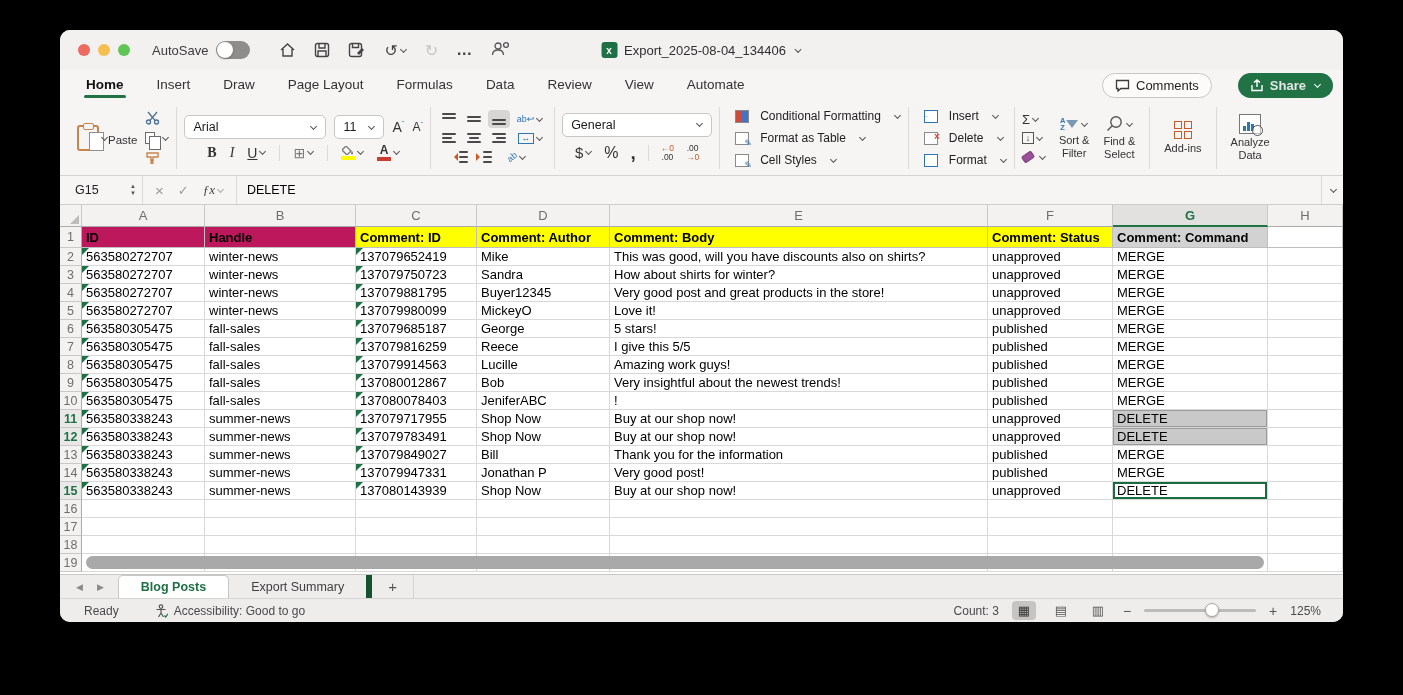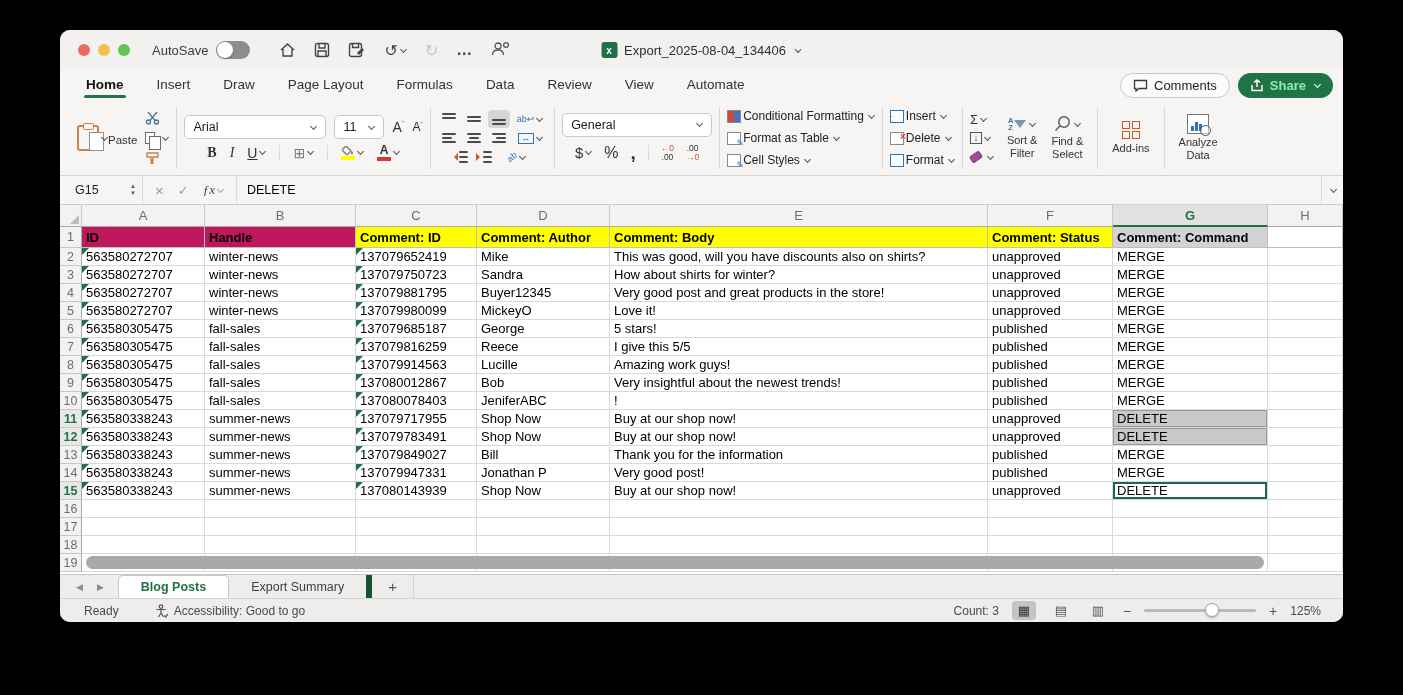--- a/index.html
+++ b/index.html
@@ -27,7 +27,7 @@
   .rtab { font-size:13.5px; color:#333; margin-right:29px; padding:5px 2px 7px; position:relative; cursor:default; }
   .rtab.active { font-weight:bold; color:#111; }
   .rtab.active::after { content:""; position:absolute; left:0; right:0; bottom:1px; height:3px; border-radius:2px; background:#217346; }
-  .tabrow-right { margin-left:auto; display:flex; align-items:center; gap:8px; padding-right:10px; }
+  .tabrow-right { margin-left:auto; display:flex; align-items:center; gap:26px; padding-right:10px; }
   .comments-btn { height:25px; border:1px solid #C9C7C5; background:#FCFBFA; border-radius:13px; display:flex; align-items:center; gap:6px; padding:0 12px; font-size:13px; color:#222; }
   .share-btn { height:25px; background:#217346; border-radius:13px; display:flex; align-items:center; gap:6px; padding:0 12px; font-size:13px; color:#86efac; font-weight:600; }
 

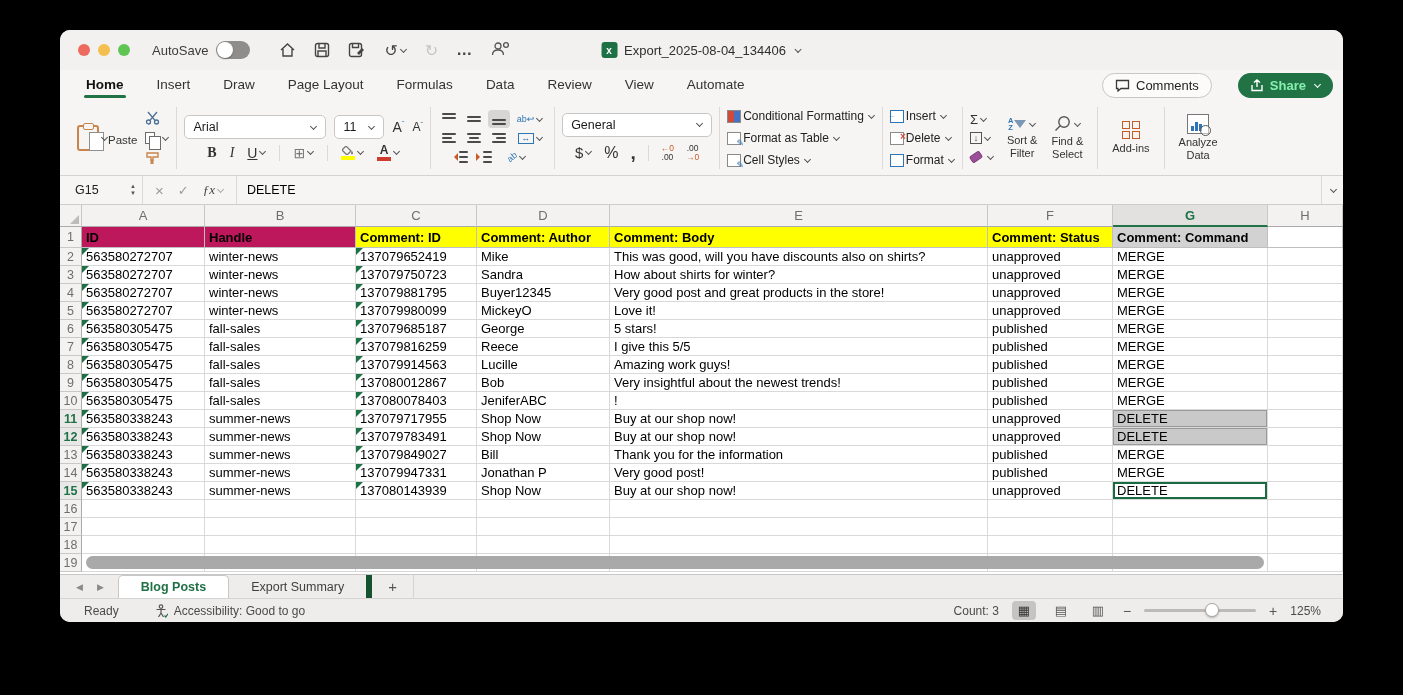--- a/index.html
+++ b/index.html
@@ -29,7 +29,7 @@
   .rtab.active::after { content:""; position:absolute; left:0; right:0; bottom:1px; height:3px; border-radius:2px; background:#217346; }
   .tabrow-right { margin-left:auto; display:flex; align-items:center; gap:26px; padding-right:10px; }
   .comments-btn { height:25px; border:1px solid #C9C7C5; background:#FCFBFA; border-radius:13px; display:flex; align-items:center; gap:6px; padding:0 12px; font-size:13px; color:#222; }
-  .share-btn { height:25px; background:#217346; border-radius:13px; display:flex; align-items:center; gap:6px; padding:0 12px; font-size:13px; color:#86efac; font-weight:600; }
+  .share-btn { height:25px; background:#217346; border-radius:13px; display:flex; align-items:center; gap:6px; padding:0 12px; font-size:13px; color:#e5e5e5; font-weight:600; }
 
   
   .ribbon { height:76px; border-bottom:1px solid #D5D3D1; display:flex; align-items:stretch; padding:5px 6px 4px 10px; flex:none; }

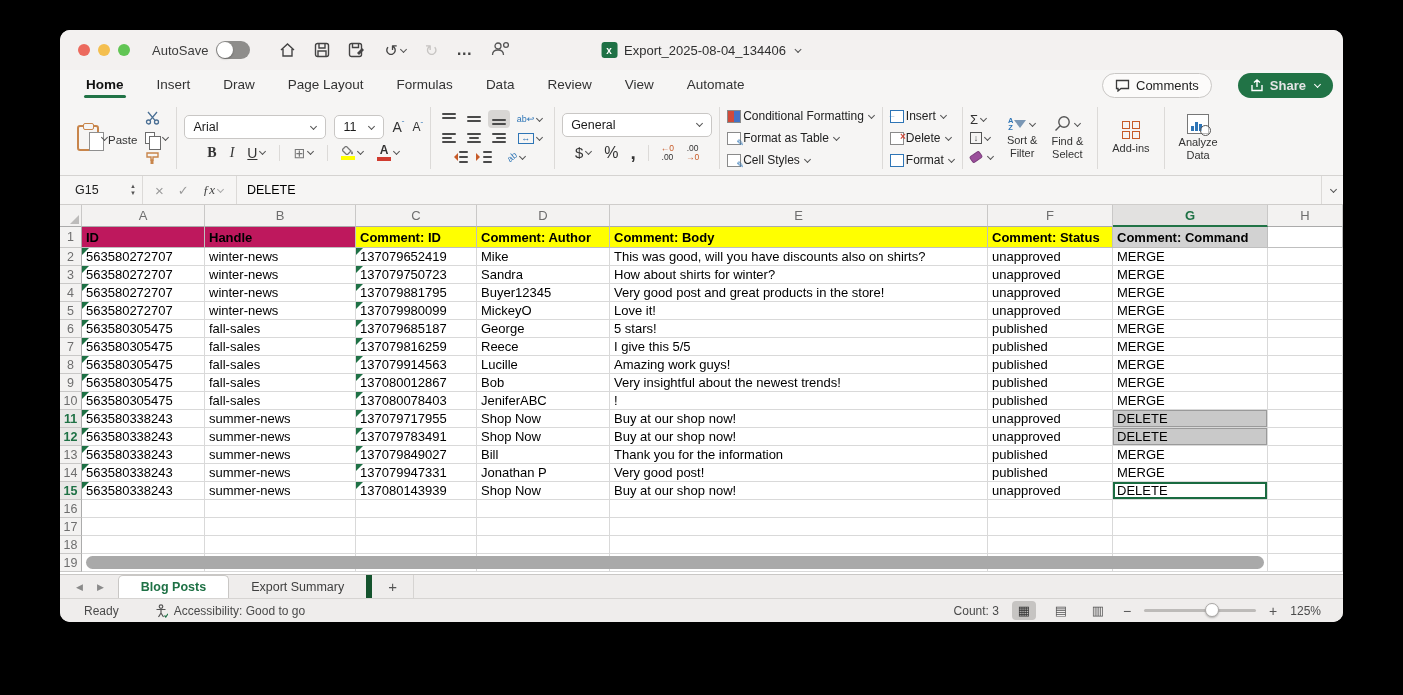--- a/index.html
+++ b/index.html
@@ -74,7 +74,7 @@
   .ind-ic.in::before { border-left-color:#C75B28; }
   .numfmt { width:150px; }
   .dec-ic { display:flex; flex-direction:column; align-items:center; font-size:8.5px; line-height:1.05; color:#333; }
-  .style-row { display:flex; align-items:center; gap:2px; height:20px; font-size:12px; color:#222; white-space:nowrap; }
+  .style-row { display:flex; align-items:center; gap:11px; height:20px; font-size:12px; color:#222; white-space:nowrap;margin-left:8px; }
   .sq-ic { width:14px; height:13px; border:1.2px solid #8a8a8a; position:relative; flex:none; background:#fff; }
   .sq-ic.cf { background:linear-gradient(90deg,#D04A3A 50%,#4472C4 50%); }
   .sq-ic.ft::after, .sq-ic.cs::after { content:"✎"; position:absolute; right:-4px; bottom:-4px; font-size:9px; color:#2E75B6; }

